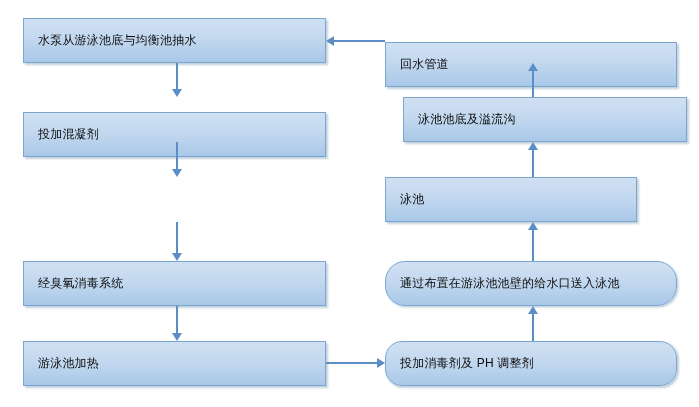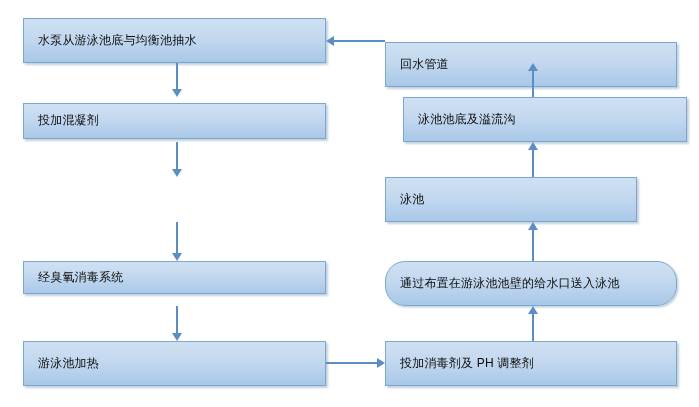--- a/index.html
+++ b/index.html
@@ -89,7 +89,7 @@
     <span class="label">水泵从游泳池底与均衡池抽水</span>
   </div>
 
-  <div class="node" style="left:23px; top:103px; width:303px; height:36px;">
+  <div class="node" style="left:23px; top:112px; width:303px; height:45px;">
     <span class="label">投加混凝剂</span>
   </div>
 

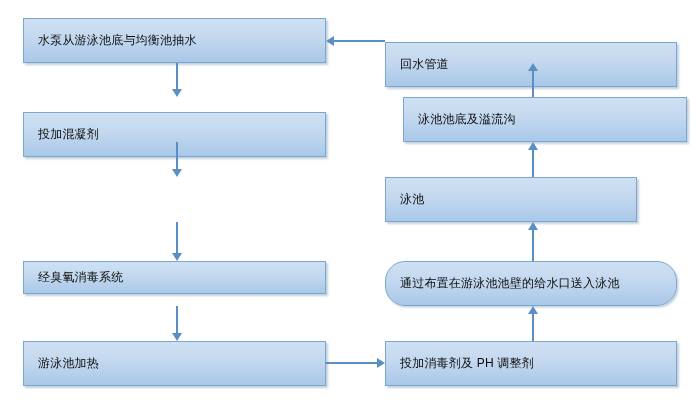--- a/index.html
+++ b/index.html
@@ -94,7 +94,7 @@
   </div>
 
 
-  <div class="node" style="left:23px; top:261px; width:303px; height:33px;">
+  <div class="node" style="left:23px; top:261px; width:303px; height:45px;">
     <span class="label">经臭氧消毒系统</span>
   </div>
 

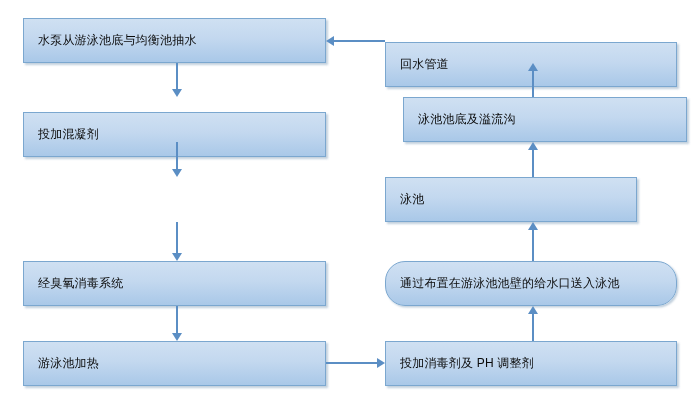--- a/index.html
+++ b/index.html
@@ -118,7 +118,7 @@
     <span class="label">通过布置在游泳池池壁的给水口送入泳池</span>
   </div>
 
-  <div class="node" style="left:385px; top:341px; width:292px; height:45px;">
+  <div class="node" style="left:385px; top:341px; width:292px; height:45px;border-radius:17px;">
     <span class="label">投加消毒剂及 PH 调整剂</span>
   </div>
 

